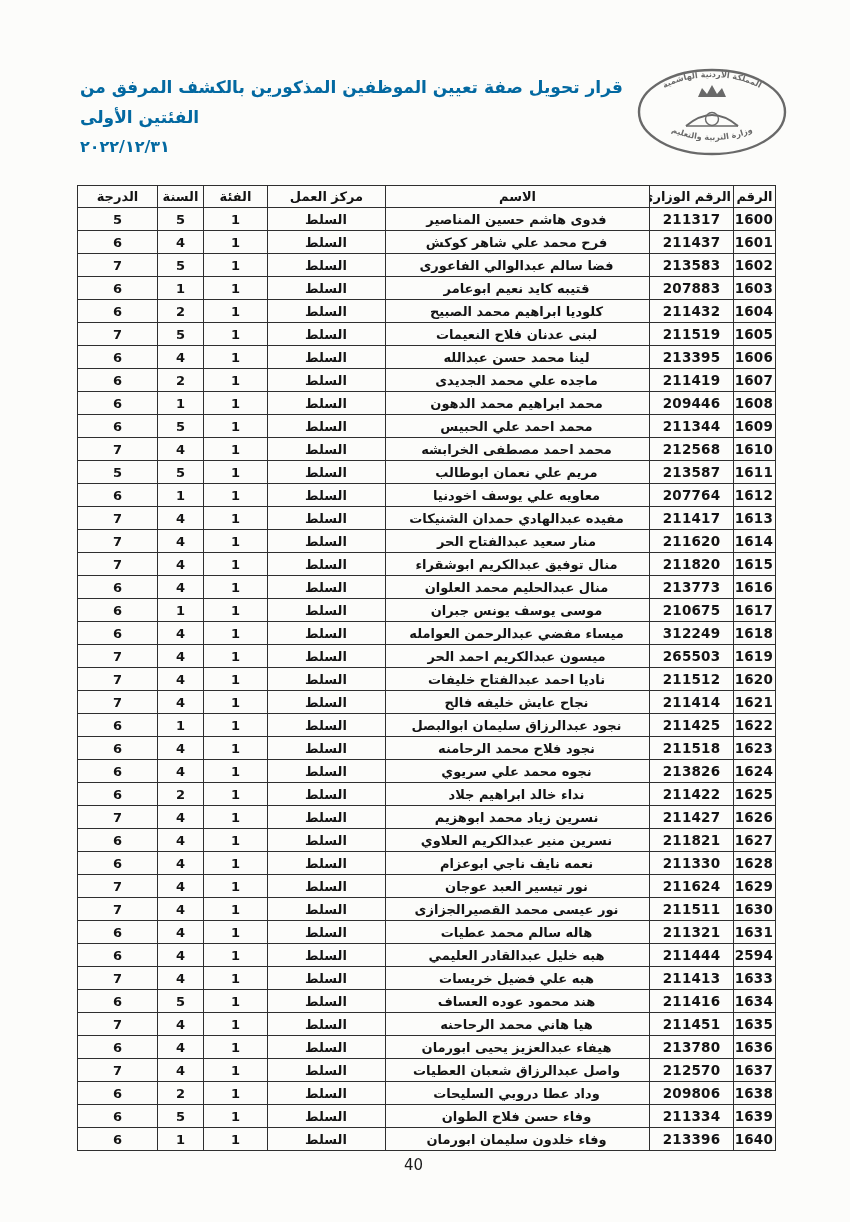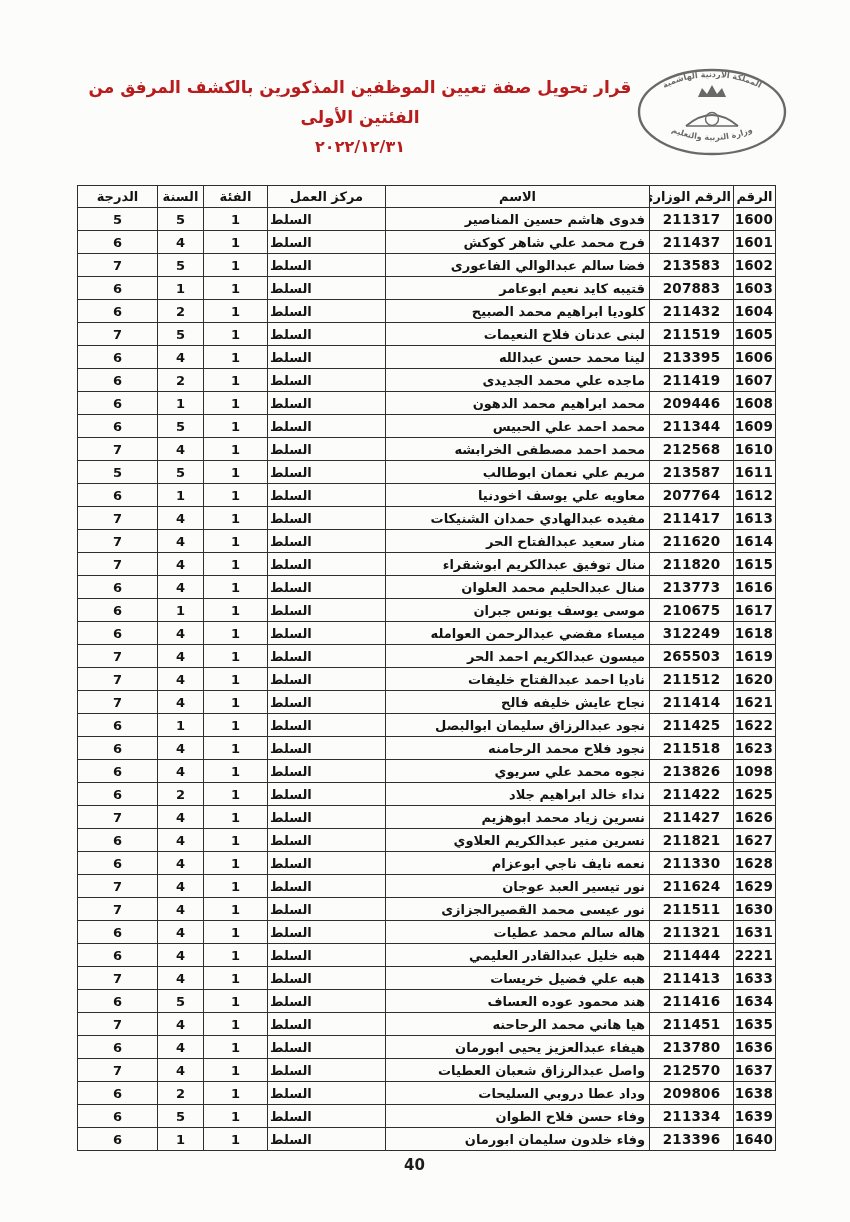--- a/index.html
+++ b/index.html
@@ -17,11 +17,11 @@
     position:absolute;
     left:80px; top:72px; width:560px;
     direction:rtl;
-    text-align:center;
+    text-align:left;
     font-weight:bold;
     font-size:17px;
     line-height:30px;
-    color:#b91c1c;
+    color:#0369a1;
   }
   .doc-title .date-line {
     direction:ltr;

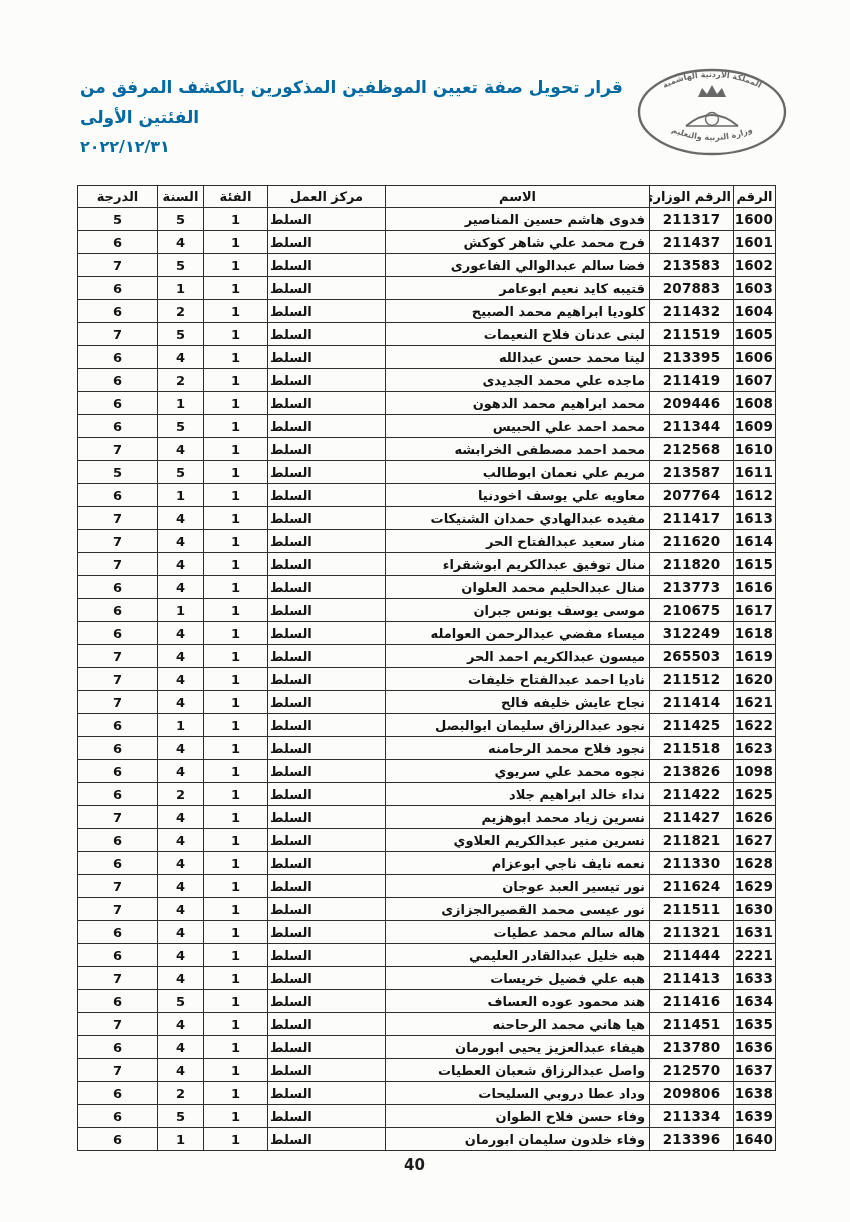--- a/index.html
+++ b/index.html
@@ -54,7 +54,7 @@
   .emp-table th { height:22px; font-size:13px;text-align:center; }
   .emp-table td { height:23px; font-size:13px; }
   .emp-table td.col-name { text-align:right; padding-right:4px; font-size:13px; }
-  .emp-table td.col-work-center { text-align:left; padding-right:3px; }
+  .emp-table td.col-work-center { text-align:center; padding-right:3px; }
   .emp-table td.col-number, .emp-table td.col-ministry-number { font-size:13.5px; letter-spacing:.2px; }
   .page-number {
     position:absolute;

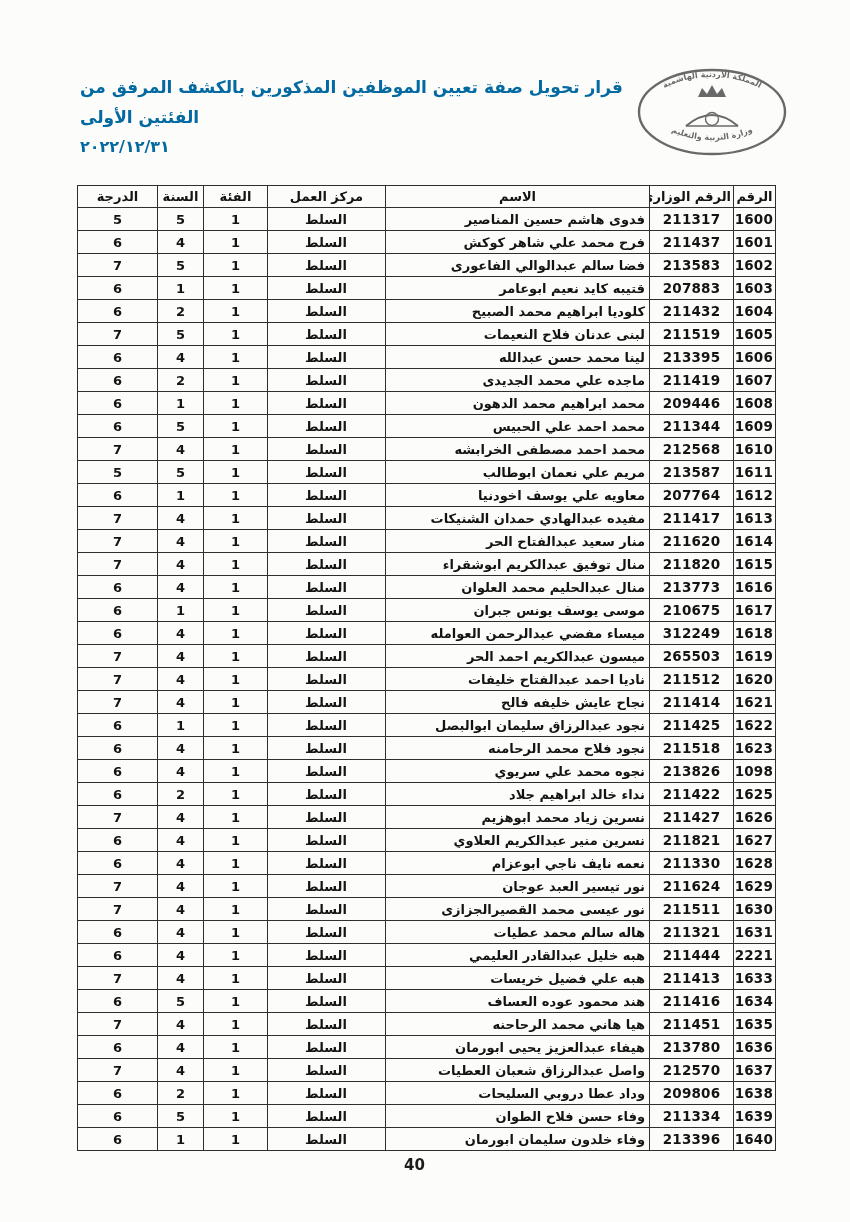--- a/index.html
+++ b/index.html
@@ -53,7 +53,7 @@
   }
   .emp-table th { height:22px; font-size:13px;text-align:center; }
   .emp-table td { height:23px; font-size:13px; }
-  .emp-table td.col-name { text-align:right; padding-right:4px; font-size:13px; }
+  .emp-table td.col-name { text-align:center; padding-right:4px; font-size:13px; }
   .emp-table td.col-work-center { text-align:center; padding-right:3px; }
   .emp-table td.col-number, .emp-table td.col-ministry-number { font-size:13.5px; letter-spacing:.2px; }
   .page-number {

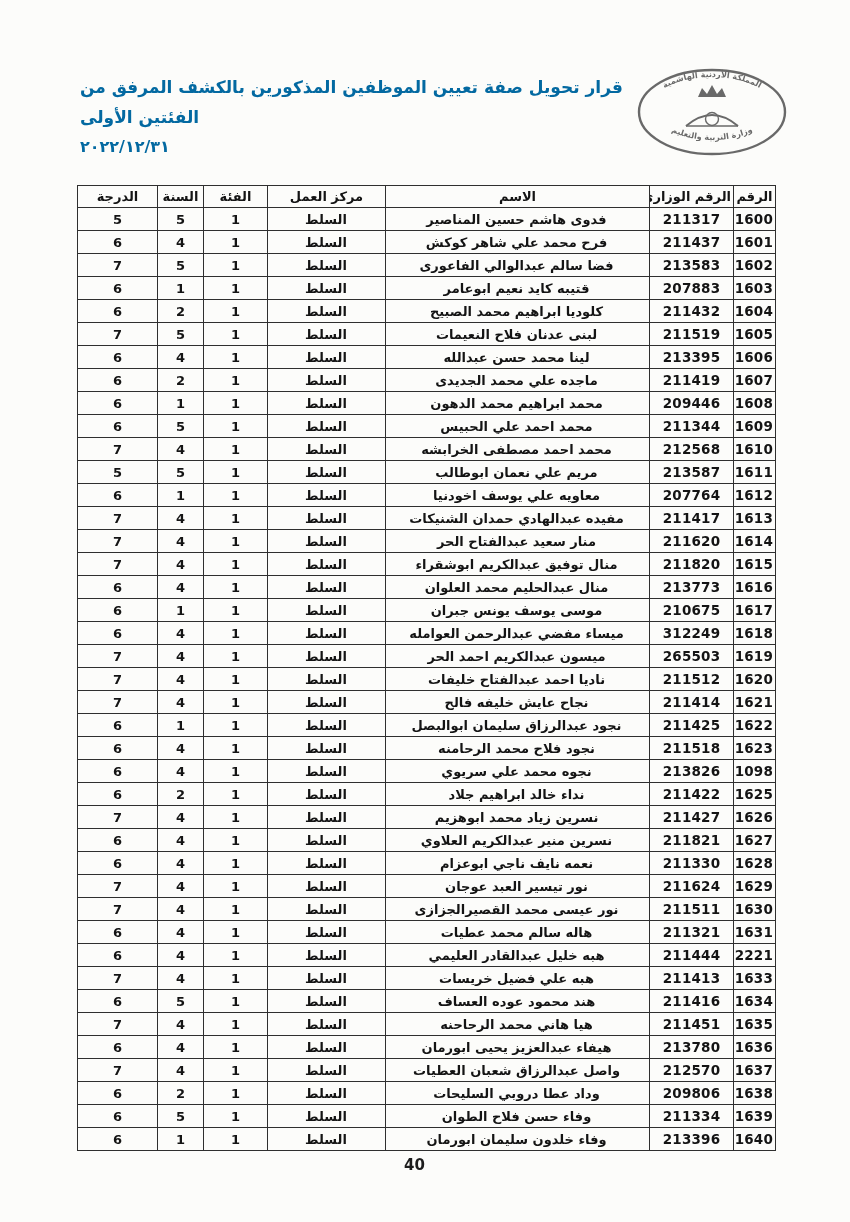--- a/index.html
+++ b/index.html
@@ -331,7 +331,7 @@
           <td class="col-grade">6</td>
         </tr>
         <tr>
-          <td class="col-number">1098</td>
+          <td class="col-number">1624</td>
           <td class="col-ministry-number">213826</td>
           <td class="col-name">نجوه محمد علي سريوي</td>
           <td class="col-work-center">السلط</td>

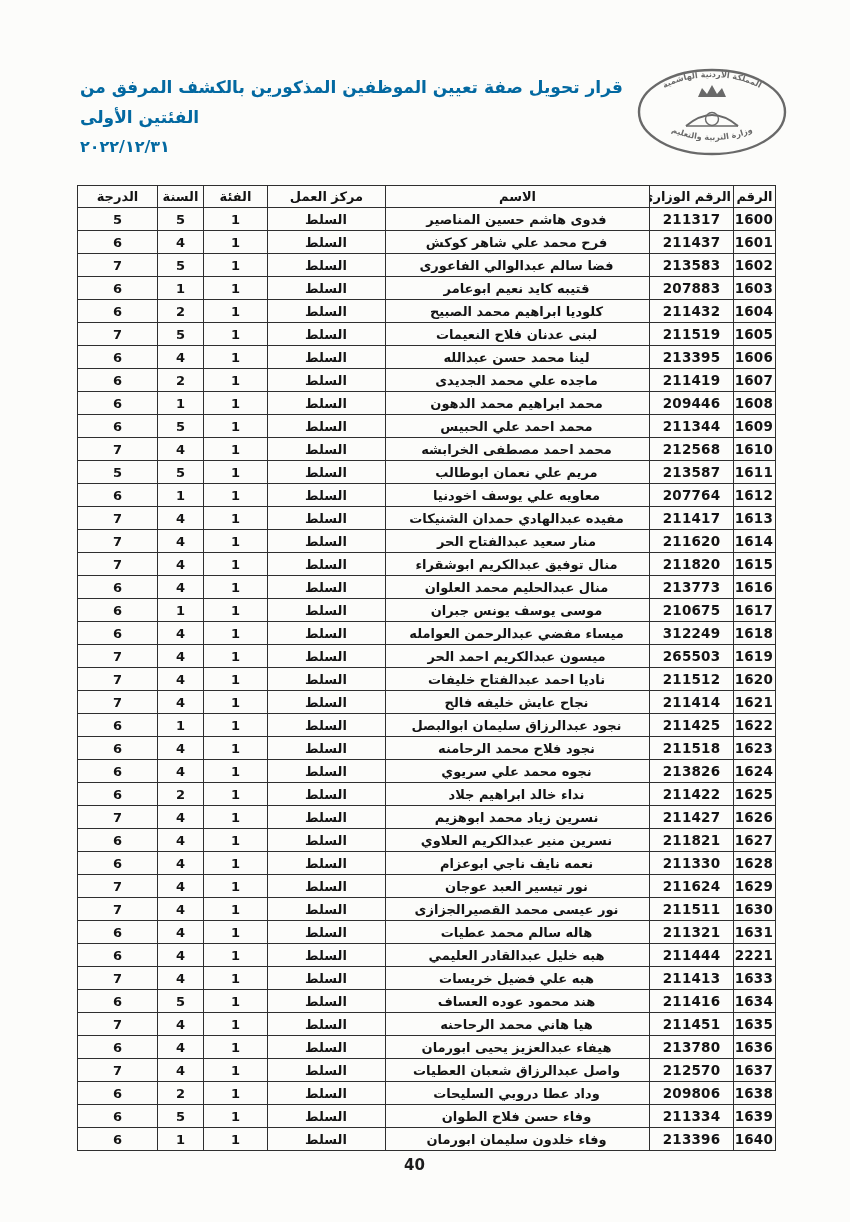--- a/index.html
+++ b/index.html
@@ -403,7 +403,7 @@
           <td class="col-grade">6</td>
         </tr>
         <tr>
-          <td class="col-number">2221</td>
+          <td class="col-number">2594</td>
           <td class="col-ministry-number">211444</td>
           <td class="col-name">هبه خليل عبدالقادر العليمي</td>
           <td class="col-work-center">السلط</td>

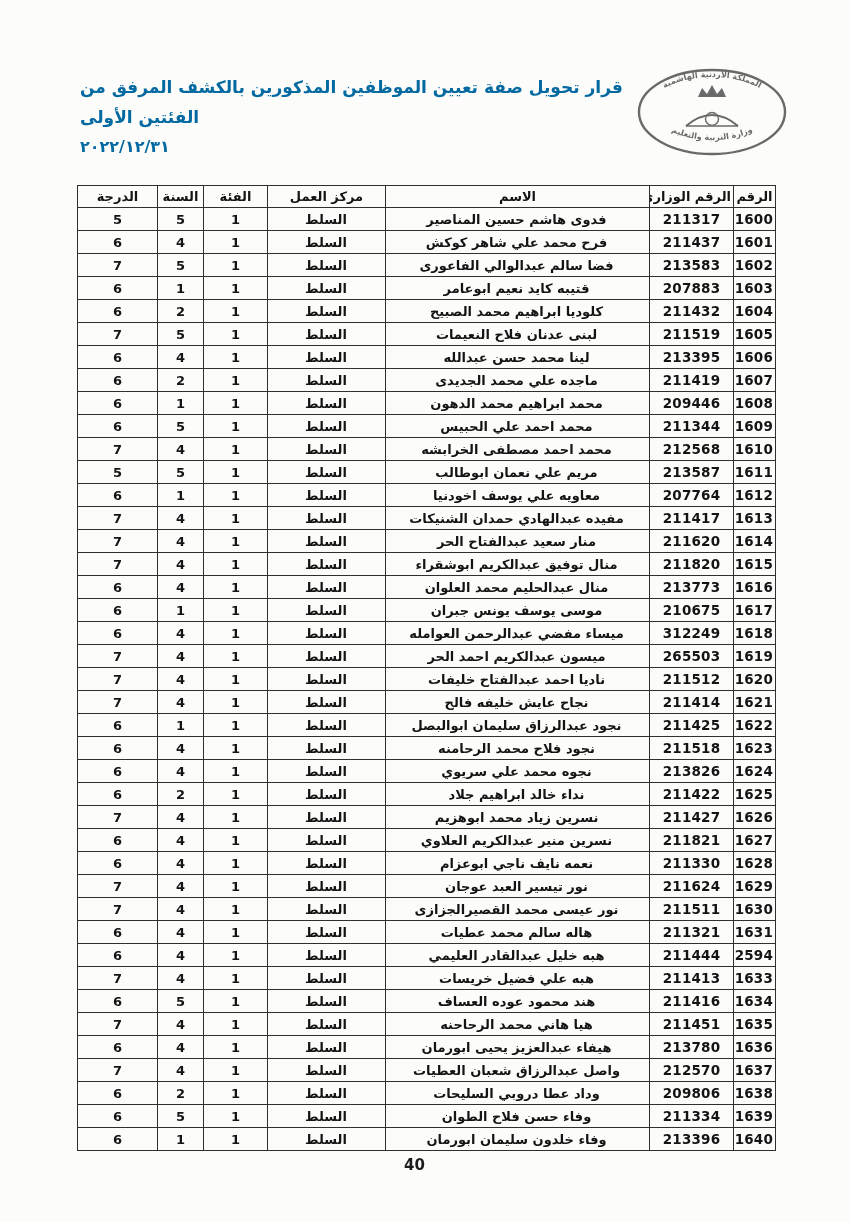--- a/index.html
+++ b/index.html
@@ -60,7 +60,7 @@
     position:absolute;
     left:404px; top:1156px;
     font-size:15px;
-    font-weight:bold;
+    font-weight:normal;
     color:#1c1c1c;
   }
 </style>

